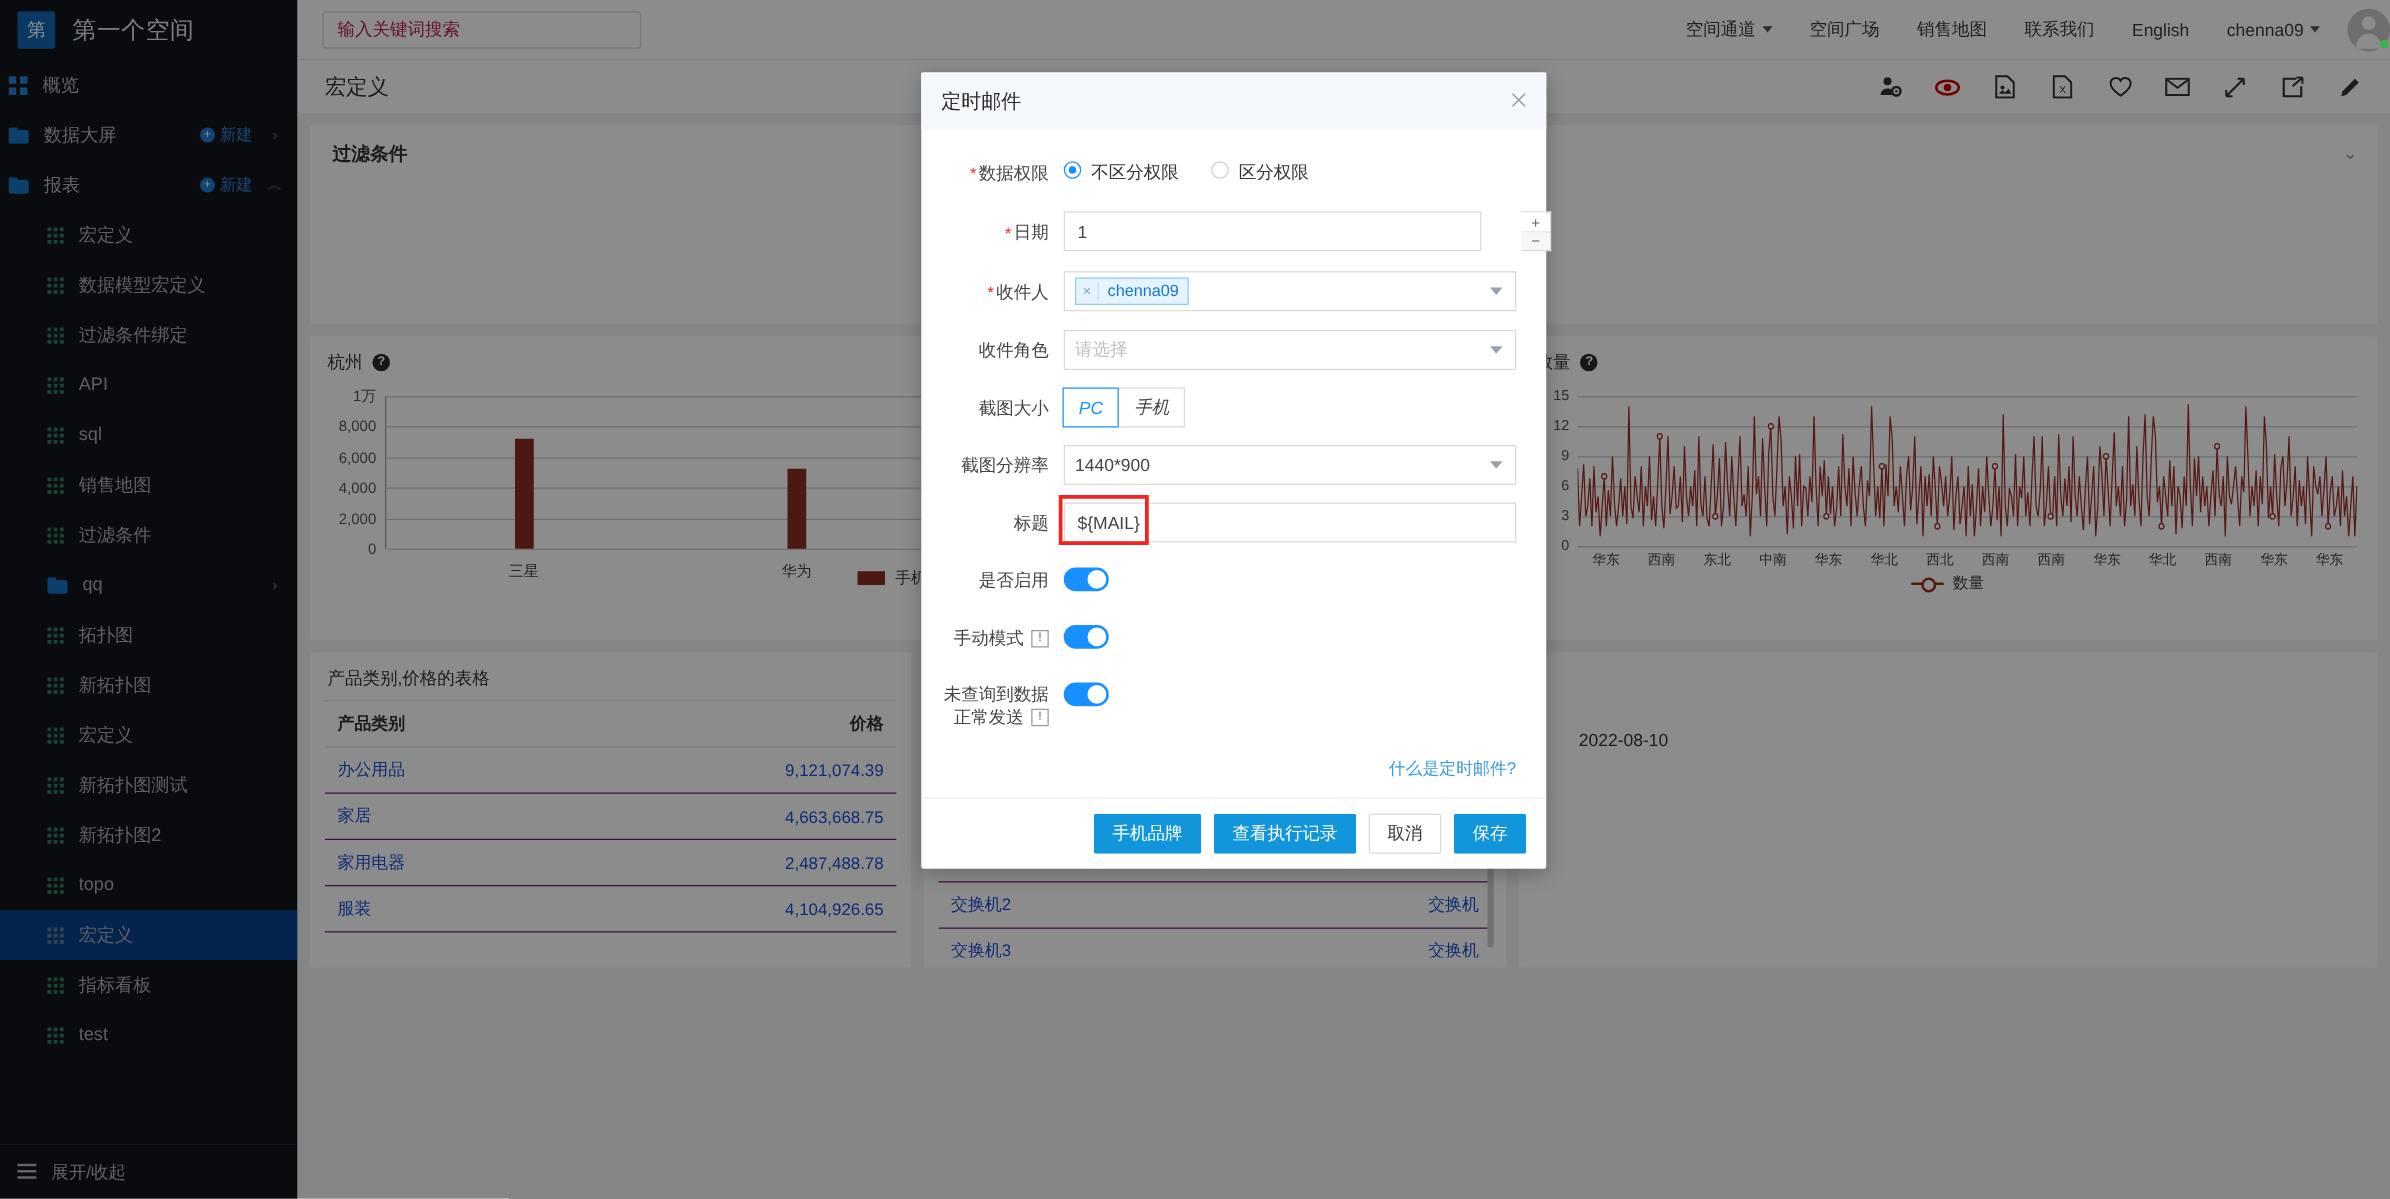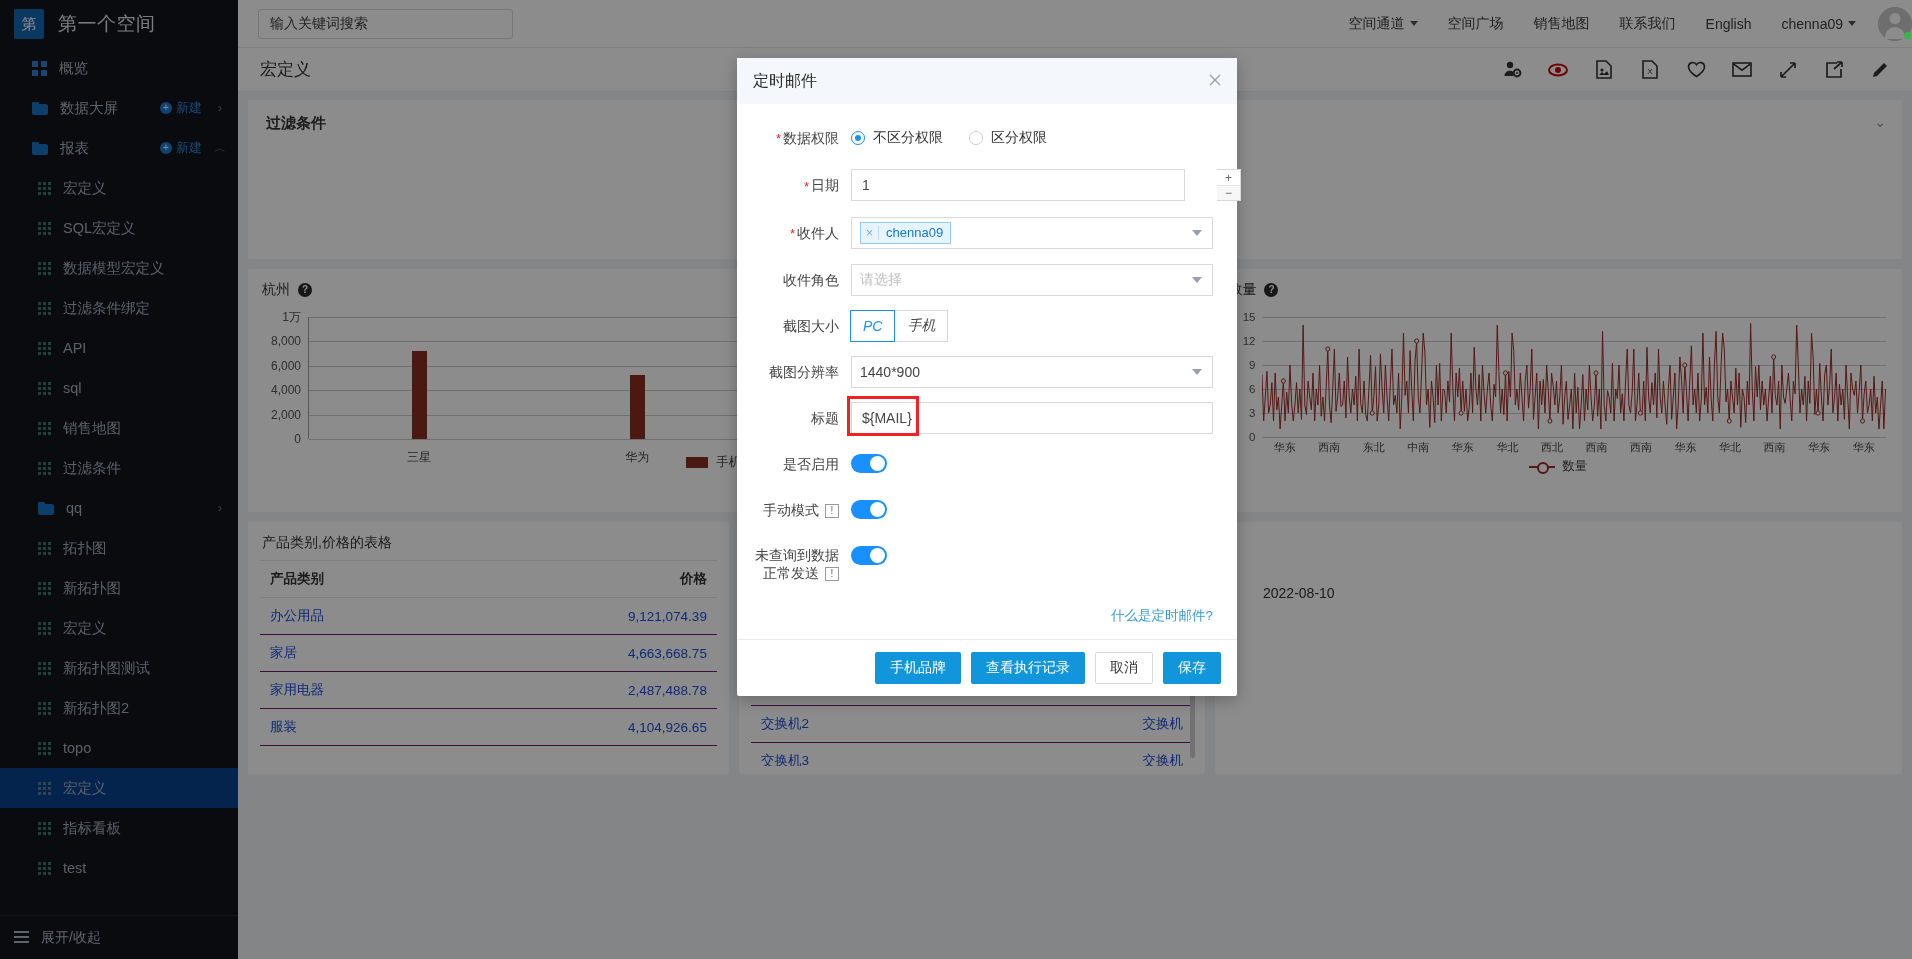--- a/index.html
+++ b/index.html
@@ -62,7 +62,7 @@
   }
   .search-box {
     margin-left: 20px; width: 255px; height: 30px; border: 1px solid #d9d9d9; border-radius: 3px;
-    display: flex; align-items: center; padding: 0 11px; font-size: 14px; color: #404040; background: #fff;
+    display: flex; align-items: center; padding: 0 11px; font-size: 14px; color: #be185d; background: #fff;
   }
   .topnav { margin-left: auto; display: flex; align-items: center; gap: 30px; padding-right: 22px; font-size: 14px; color: #3c3c3c; }
   .topnav .item { display: flex; align-items: center; gap: 5px; cursor: pointer; white-space: nowrap; }

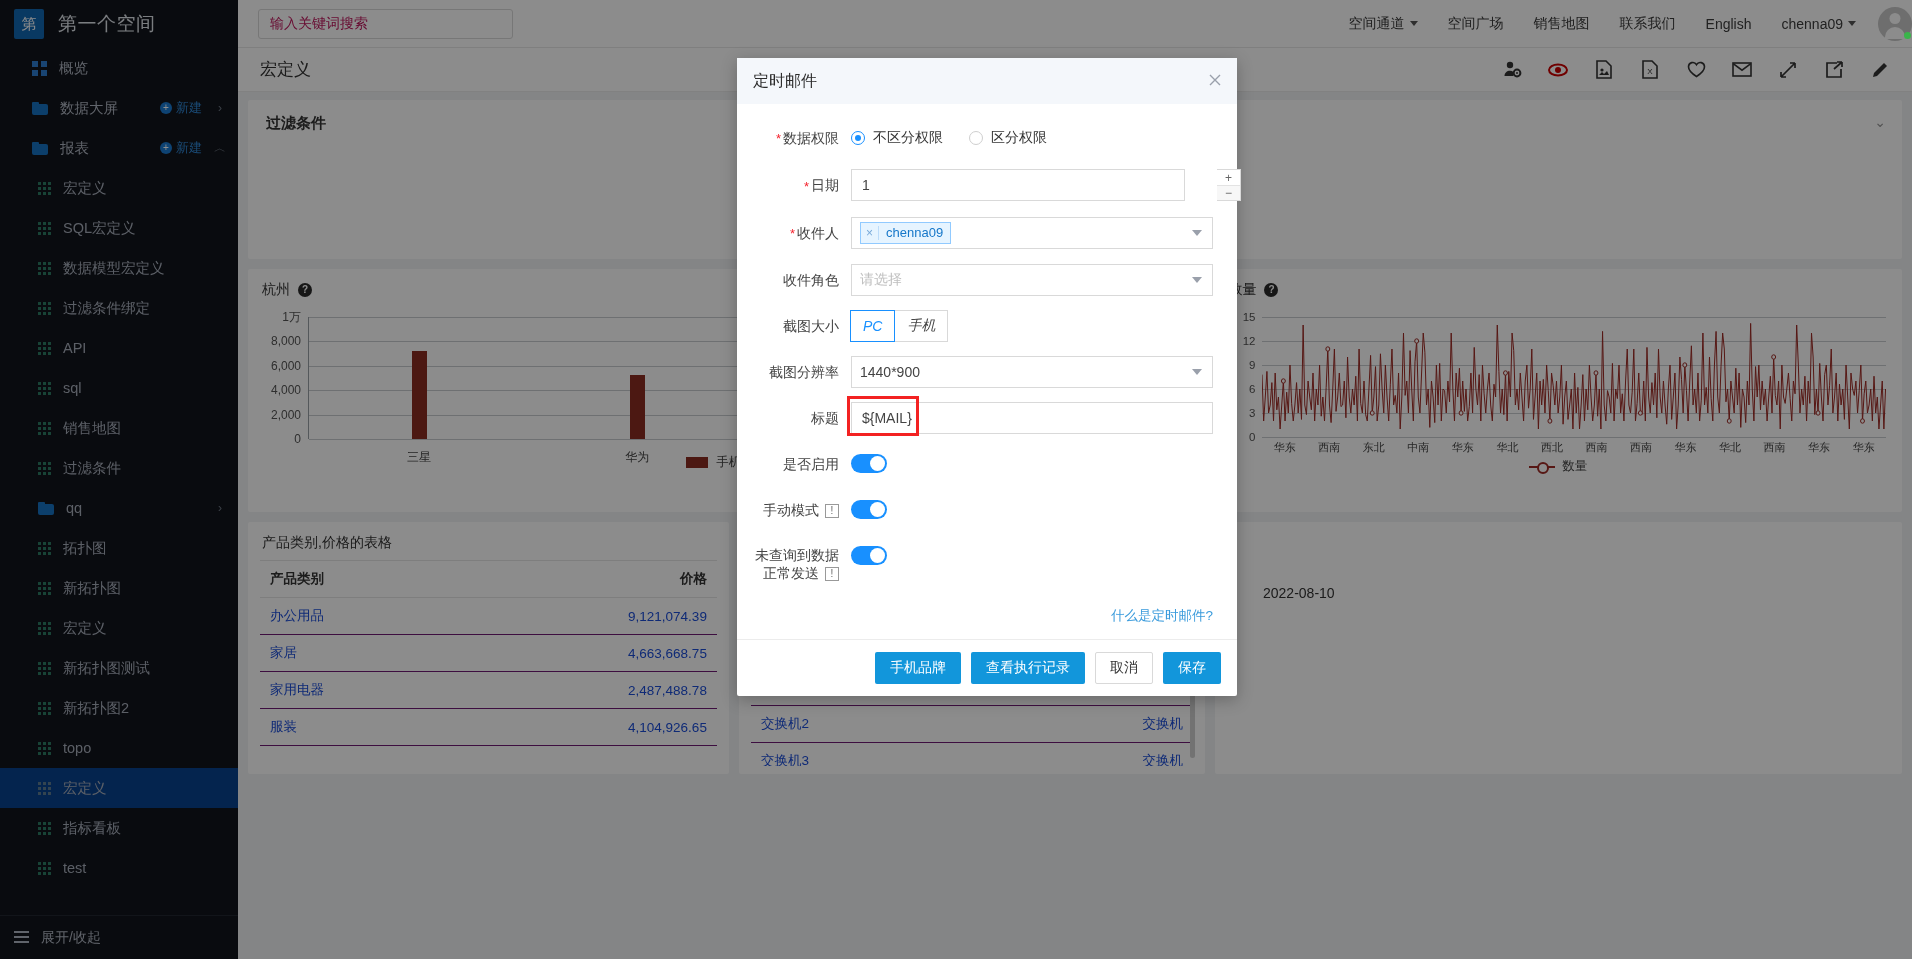--- a/index.html
+++ b/index.html
@@ -29,7 +29,7 @@
   .nav { font-size: 14.5px; }
   .nav-row {
     display: flex; align-items: center; height: 40px;
-    padding-left: 32px; padding-right: 12px; gap: 12px; cursor: pointer; position: relative;
+    padding-left: 7px; padding-right: 12px; gap: 12px; cursor: pointer; position: relative;
   }
   .nav-row.indent { padding-left: 38px; gap: 12px; }
   .nav-row.selected { background: #08428f; }

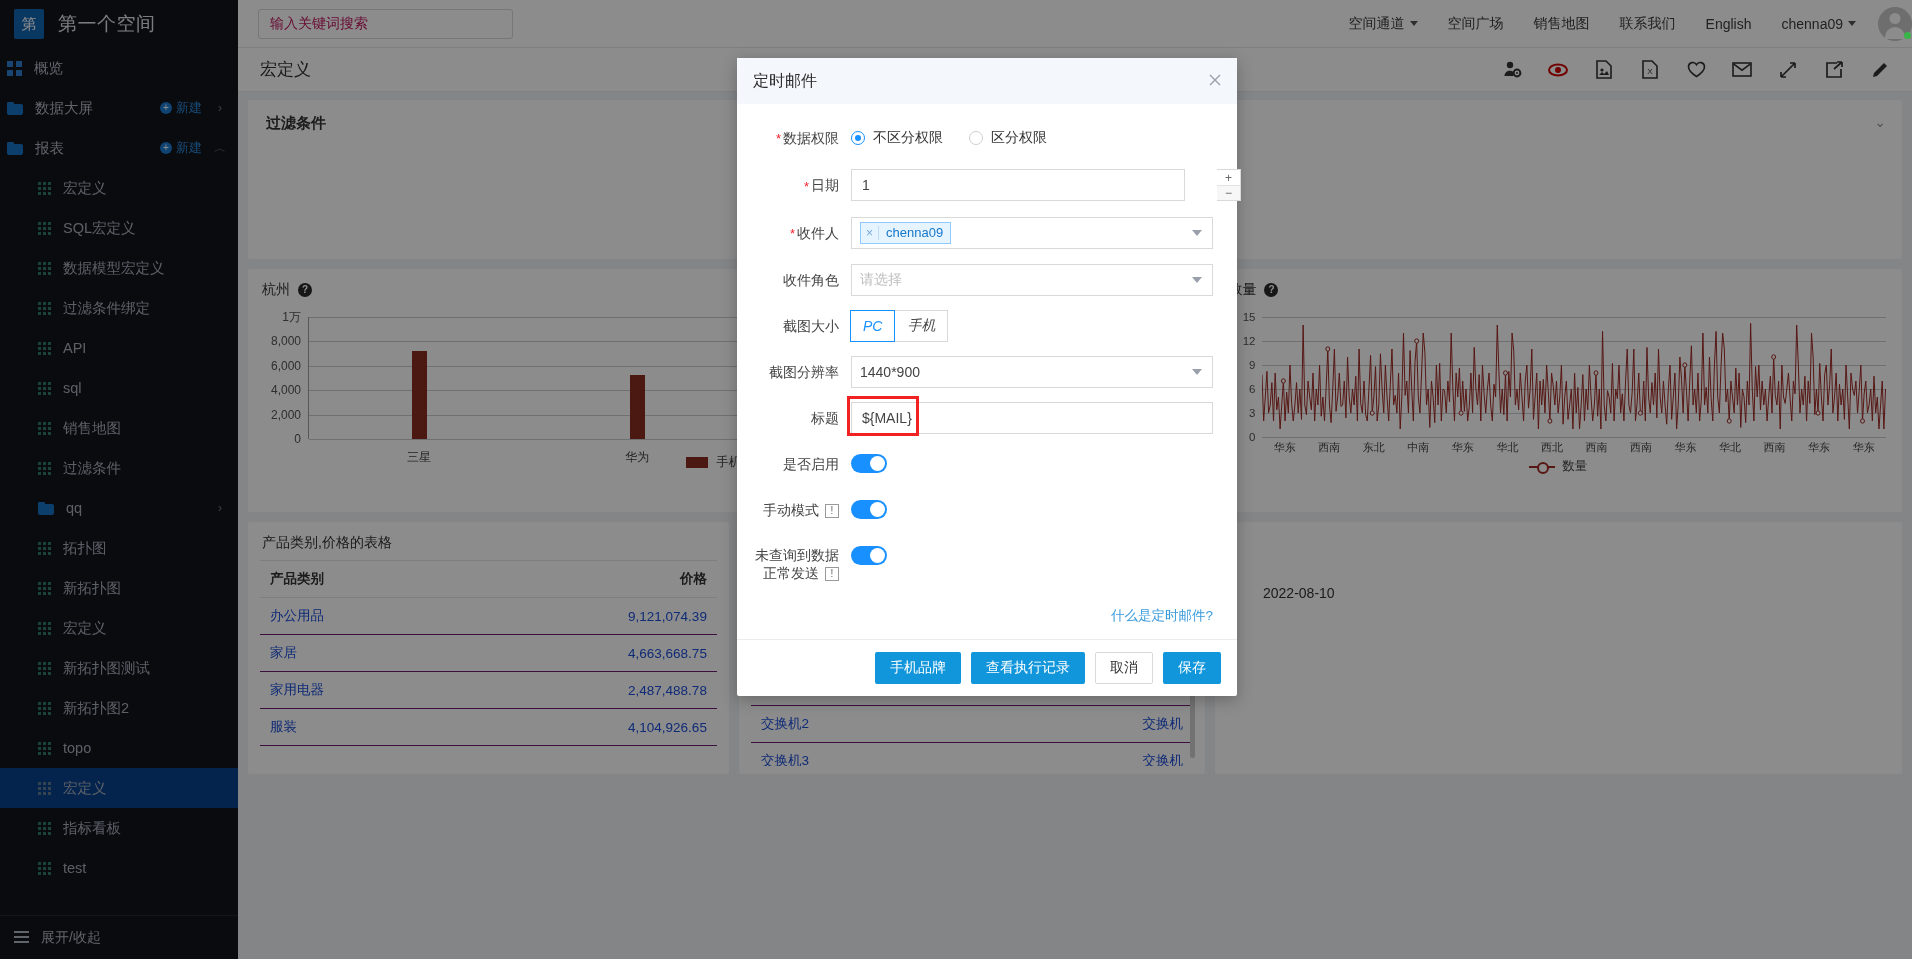--- a/index.html
+++ b/index.html
@@ -166,7 +166,7 @@
   .fctl { flex: 1; position: relative; }
 
   .radios { display:flex; align-items:center; gap: 26px; height: 32px; }
-  .radio { display:flex; align-items:center; gap:8px; font-size:14px; color:#333; cursor:pointer; }
+  .radio { display:flex; gap:8px; font-size:14px; color:#333; cursor:pointer; }
   .rdot { width: 14px; height: 14px; border-radius: 50%; border: 1px solid #cfcfcf; background:#fff; position: relative; }
   .rdot.on { border-color: #1890ff; }
   .rdot.on::after { content:""; position:absolute; left:3px; top:3px; width:6px; height:6px; border-radius:50%; background:#1890ff;}

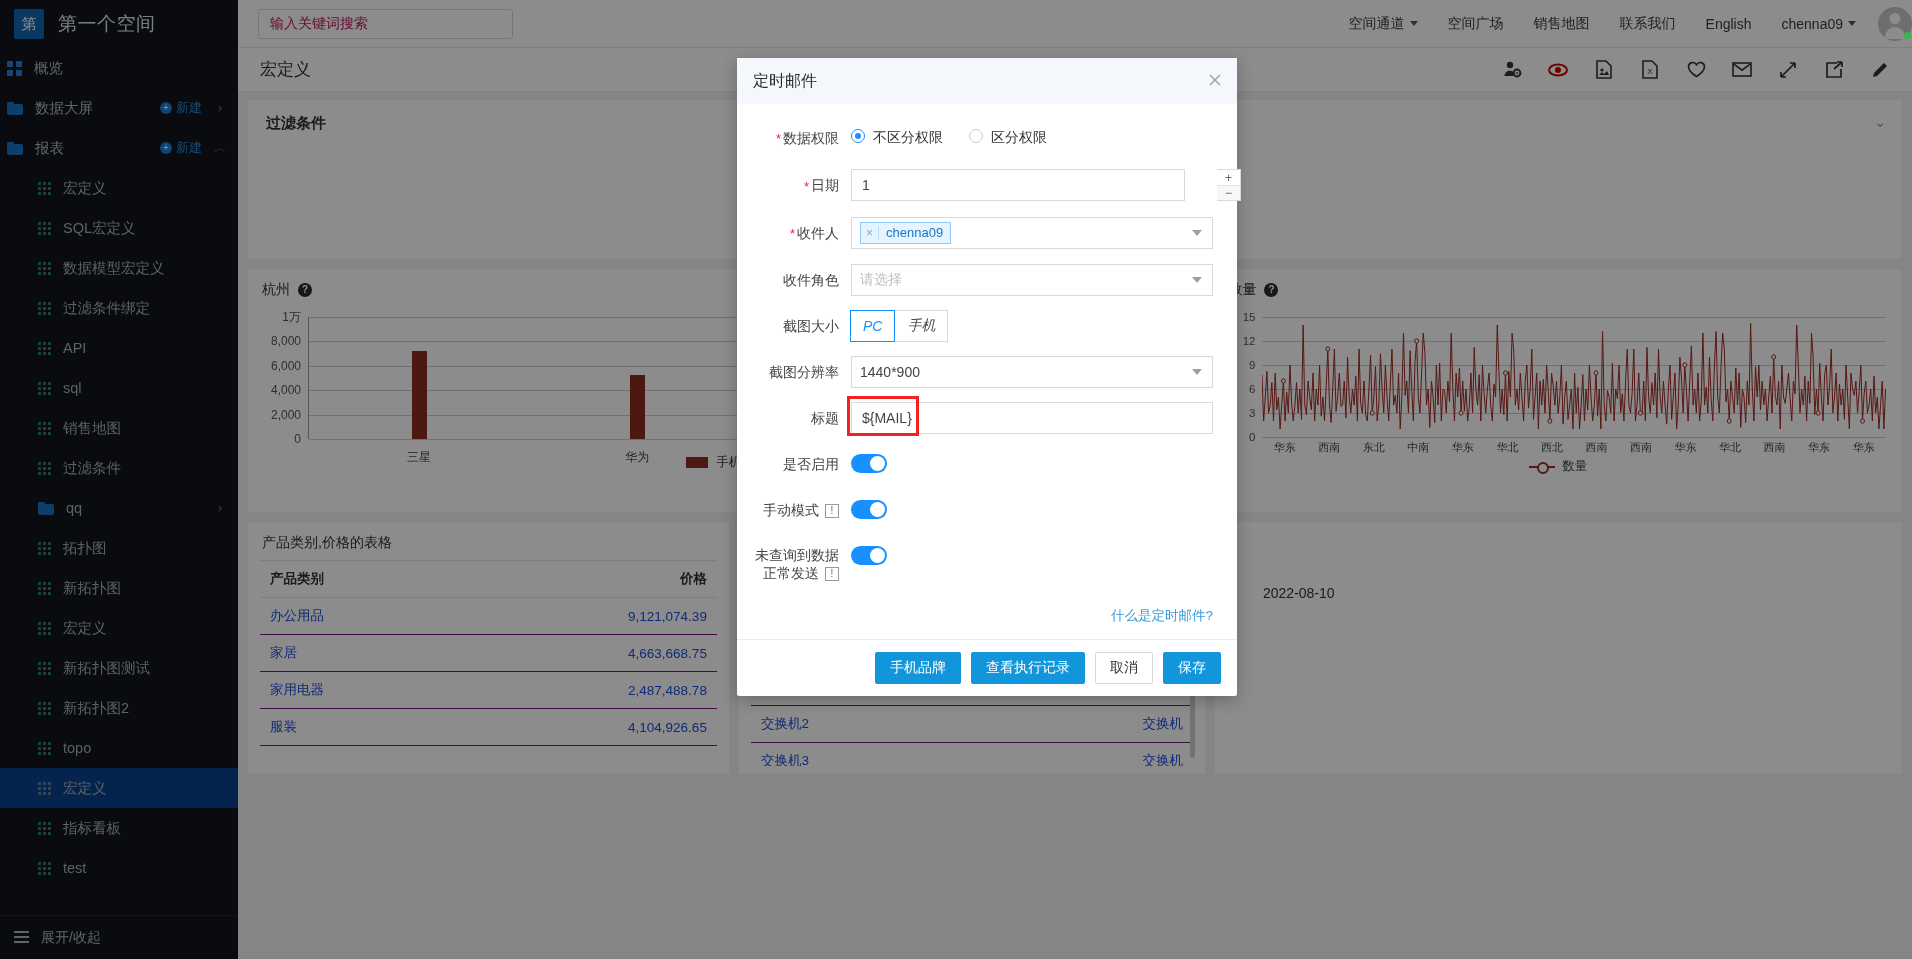--- a/index.html
+++ b/index.html
@@ -257,20 +257,6 @@
               <i></i>
             </span>
             <span class="nav-label">宏定义</span>
-          </div>
-          <div class="nav-row indent">
-            <span class="icon-grid9">
-              <i></i>
-              <i></i>
-              <i></i>
-              <i></i>
-              <i></i>
-              <i></i>
-              <i></i>
-              <i></i>
-              <i></i>
-            </span>
-            <span class="nav-label">SQL宏定义</span>
           </div>
           <div class="nav-row indent">
             <span class="icon-grid9">

